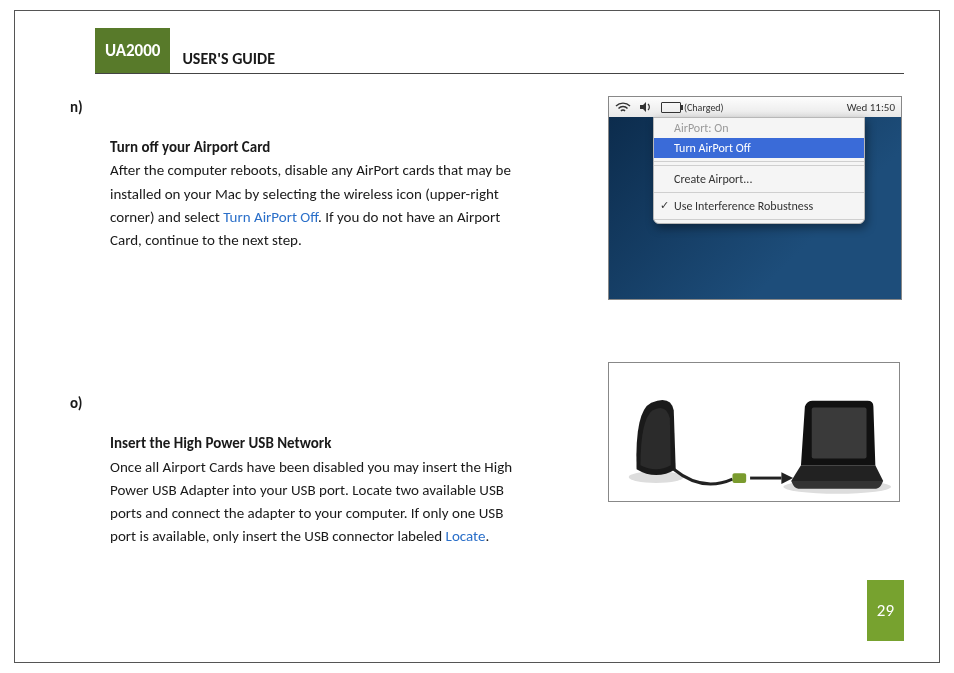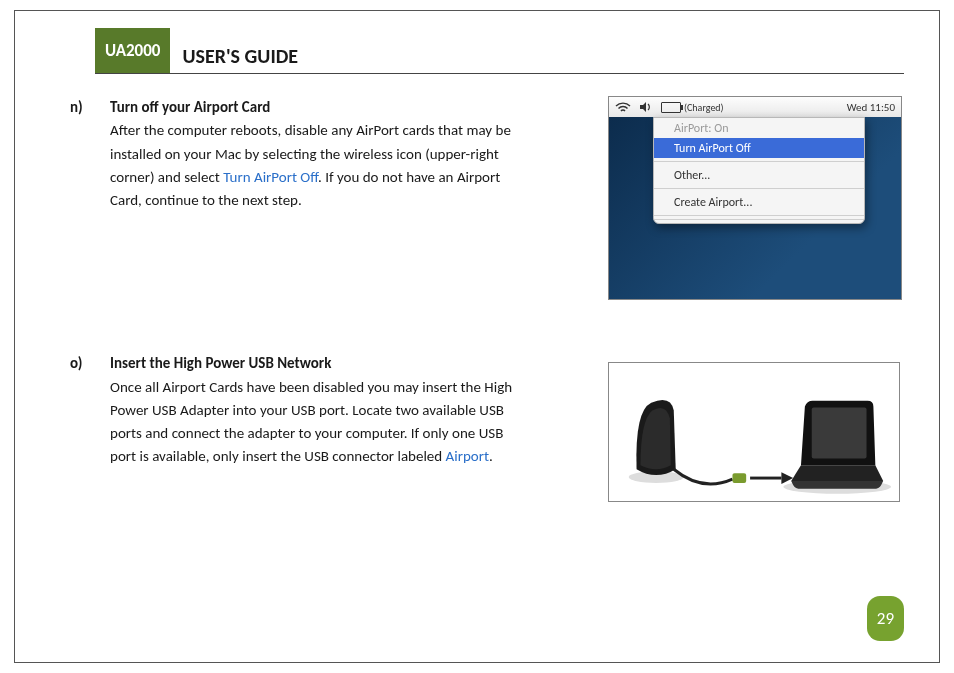--- a/index.html
+++ b/index.html
@@ -39,7 +39,7 @@
   }
   .guide-title {
     font-weight: 700;
-    font-size: 20px;
+    font-size: 16px;
     padding: 5px 12px;
   }
   .header-rule {

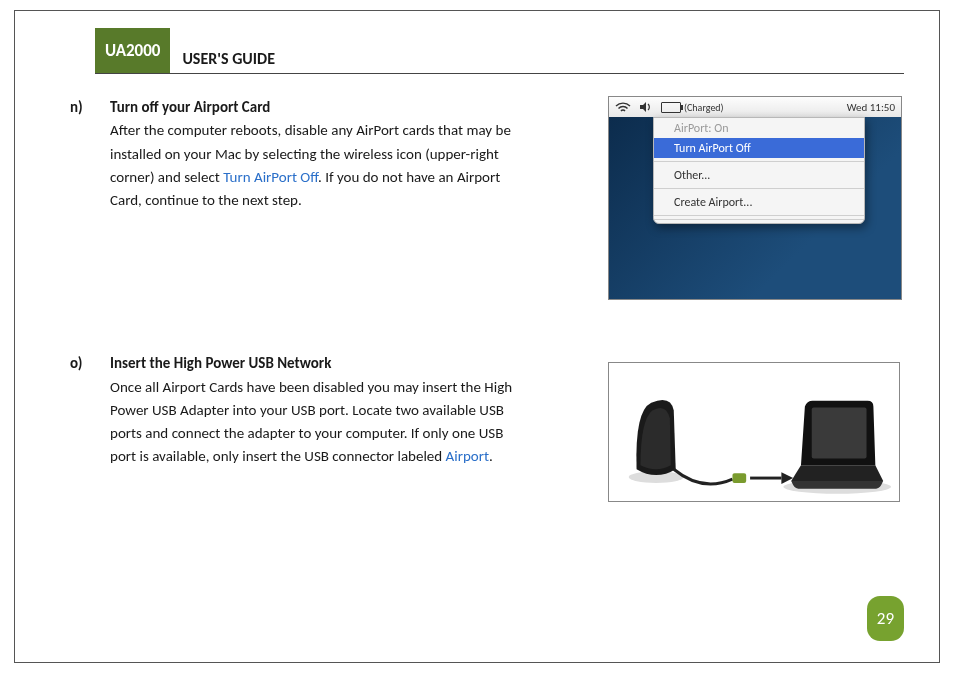--- a/index.html
+++ b/index.html
@@ -71,6 +71,7 @@
   }
   .step-body {
     max-width: 420px;
+    margin-top: 40px;
   }
   .link {
     color: #2a6fc9;

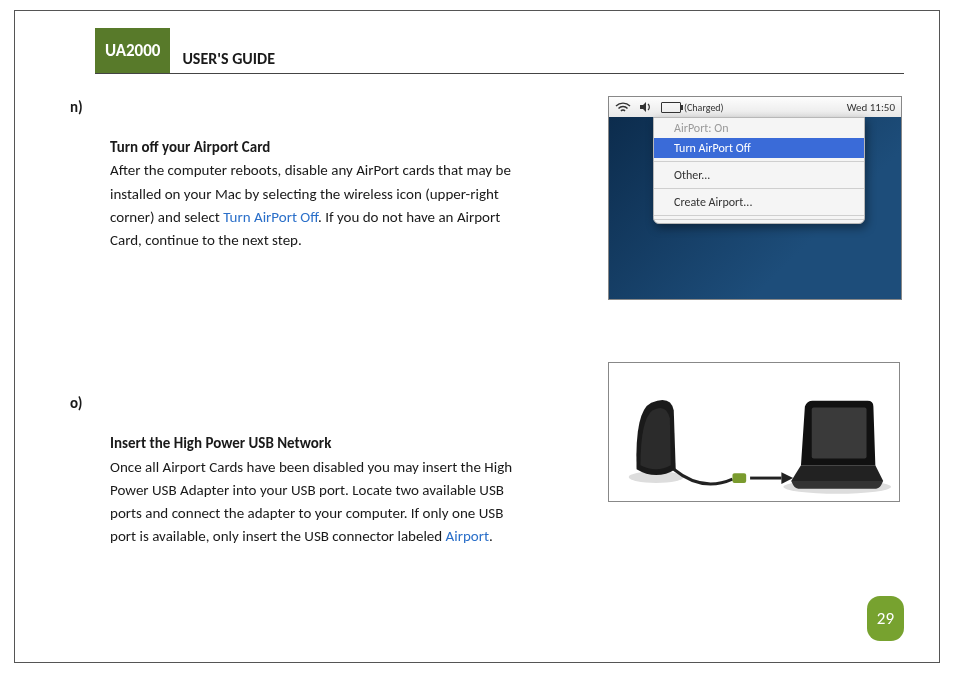--- a/index.html
+++ b/index.html
@@ -222,7 +222,6 @@
           <div class="item disabled">AirPort: On</div>
           <div class="item sel">Turn AirPort Off</div>
           <div class="sep"></div>
-          <div class="item">Other...</div>
           <div class="sep"></div>
           <div class="item">Create Airport...</div>
           <div class="sep"></div>

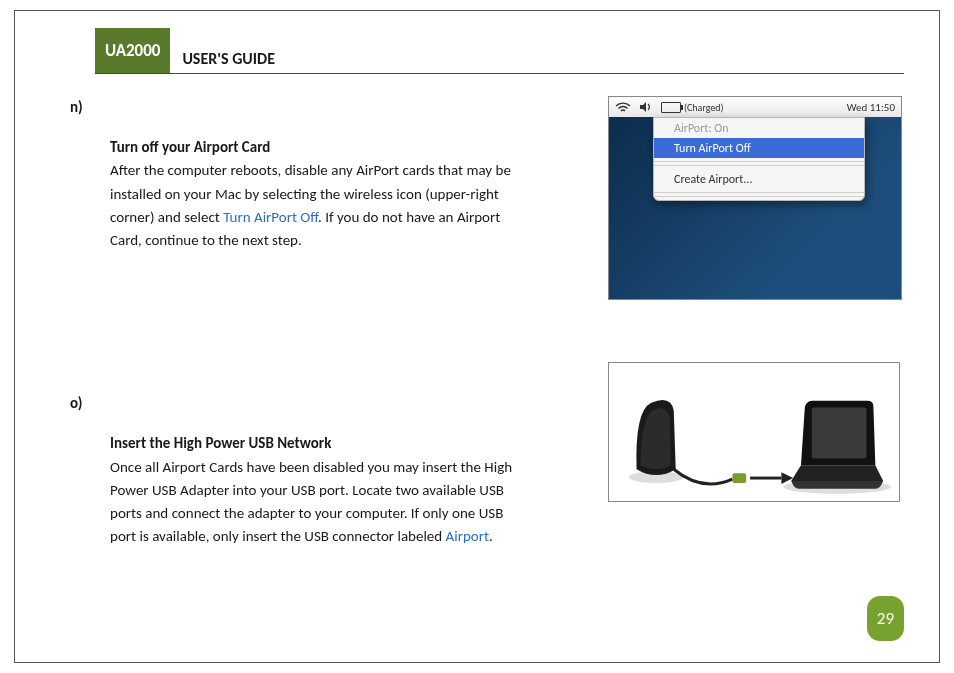--- a/index.html
+++ b/index.html
@@ -225,6 +225,7 @@
           <div class="sep"></div>
           <div class="item">Create Airport...</div>
           <div class="sep"></div>
+          <div class="item check">Use Interference Robustness</div>
           <div class="sep"></div>
         </div>
       </div>

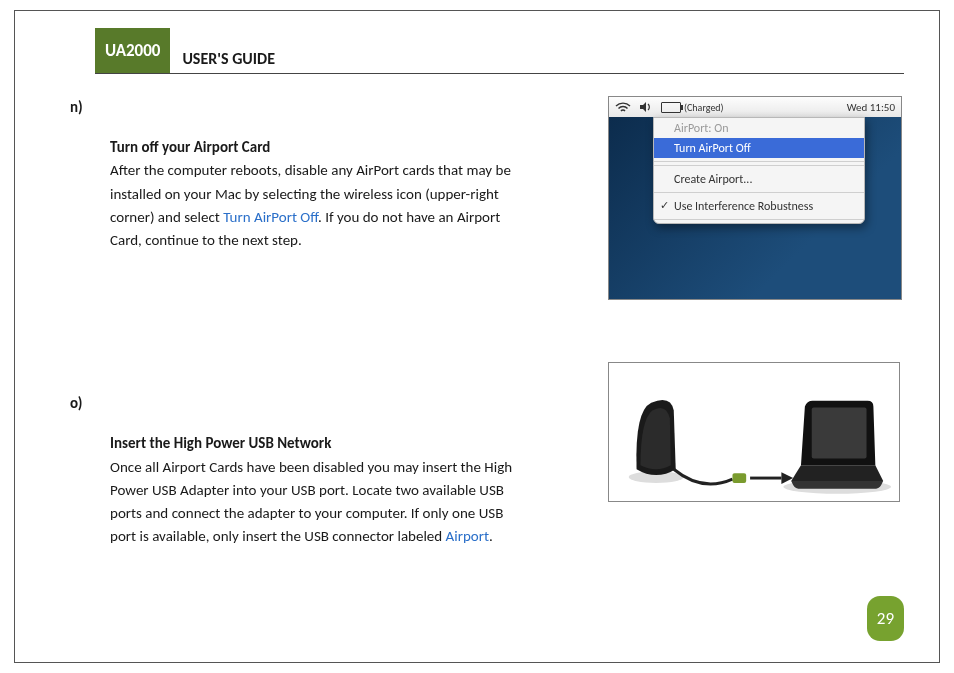--- a/index.html
+++ b/index.html
@@ -187,7 +187,7 @@
         <div class="step-letter">o)</div>
         <div class="step-body">
           <span class="step-title">Insert the High Power USB Network</span><br>
-          <span>Once all Airport Cards have been disabled you may insert the High Power USB Adapter into your USB port. Locate two available USB ports and connect the adapter to your computer. If only one USB port is available, only insert the USB connector labeled </span><span class="link">Airport</span><span>.</span>
+          <span>Once all Airport Cards have been disabled you may insert the High Power USB Adapter into your USB port. Locate two available USB ports and connect the adapter to your computer. If only one USB port is available, only insert the USB connector labeled </span><span class="link">Locate</span><span>.</span>
         </div>
       </div>
 

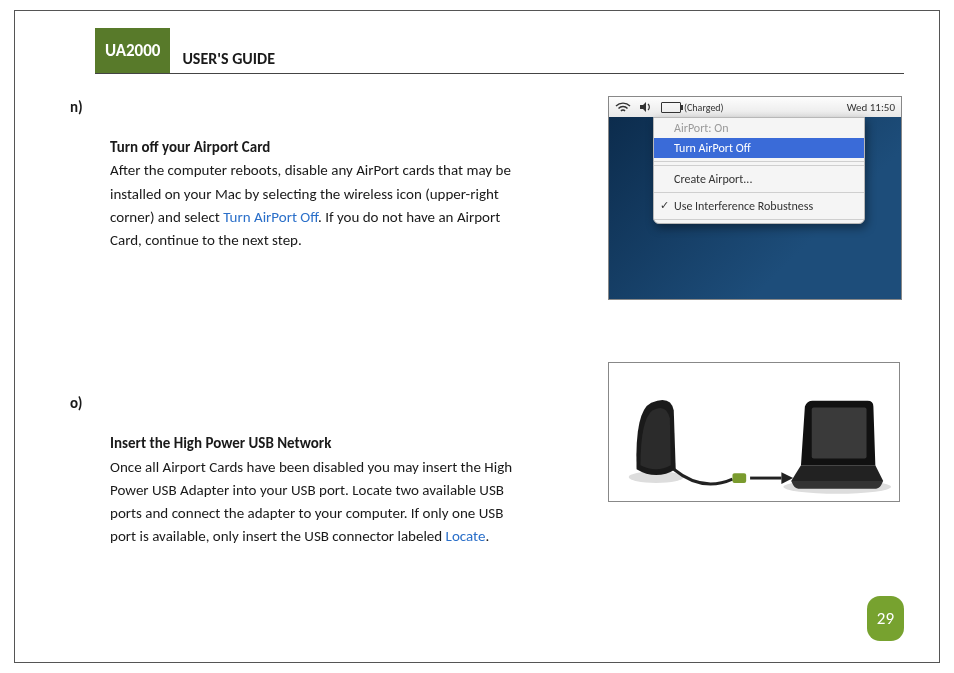--- a/index.html
+++ b/index.html
@@ -154,8 +154,7 @@
     background: #77a22f;
     color: #fff;
     font-size: 17px;
-    padding: 12px 10px;
-    border-radius: 13px;
+    padding: 20px 10px;
   }
 </style>
 </head>

